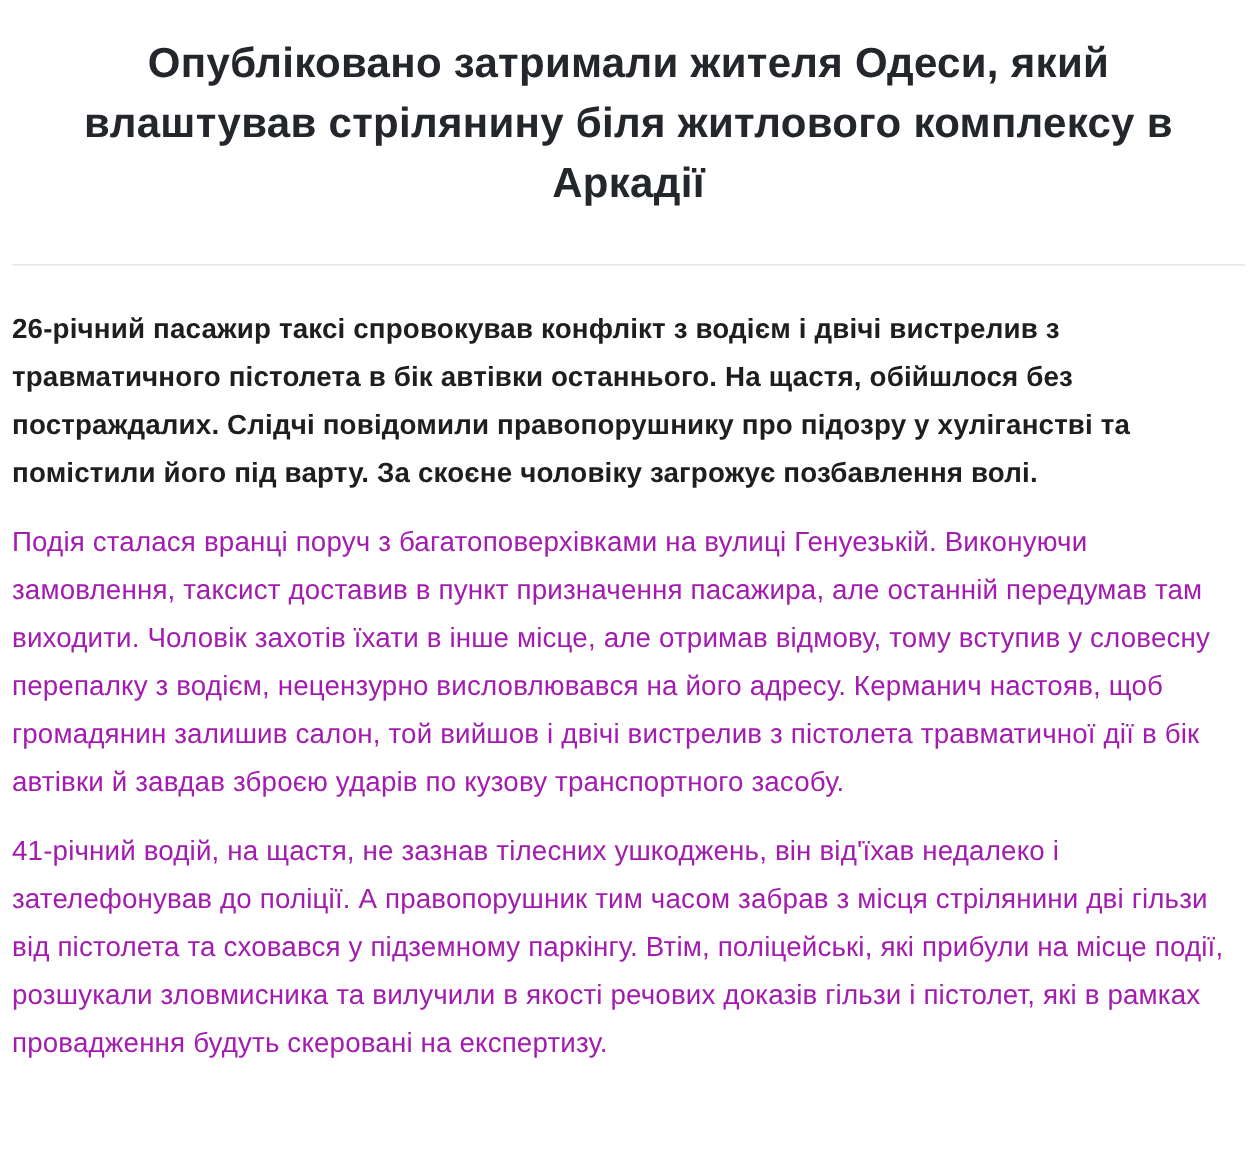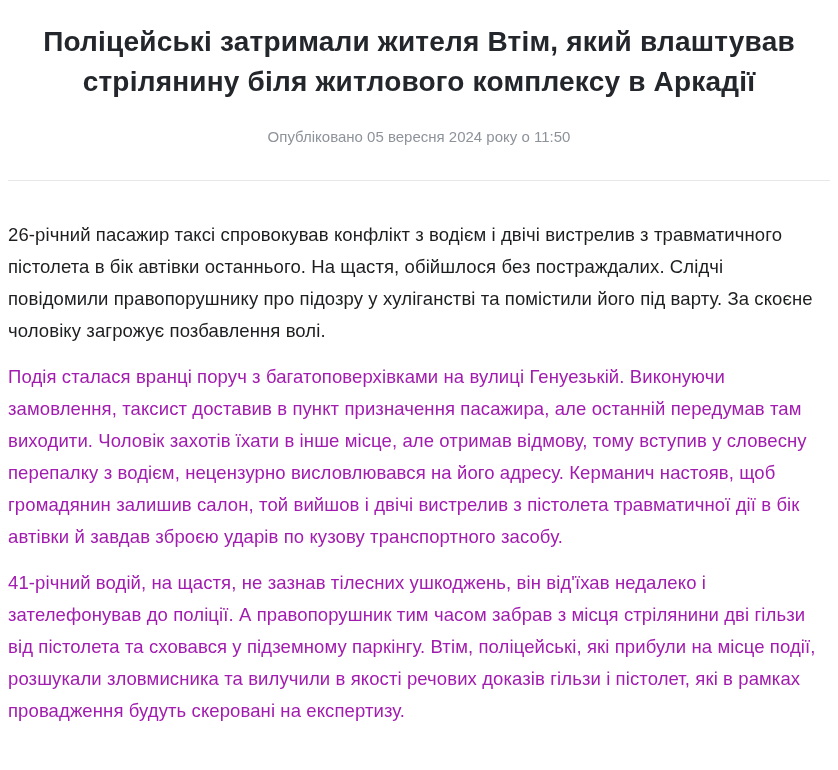--- a/index.html
+++ b/index.html
@@ -63,7 +63,7 @@
 
 <article class="article">
 
-  <h1 class="article-title">Поліцейські затримали жителя Втім, який влаштував стрілянину біля житлового комплексу в Аркадії</h1>
+  <h1 class="article-title">Опубліковано затримали жителя Одеси, який влаштував стрілянину біля житлового комплексу в Аркадії</h1>
 
   <div class="publish-date">Опубліковано 05 вересня 2024 року о 11:50</div>
 

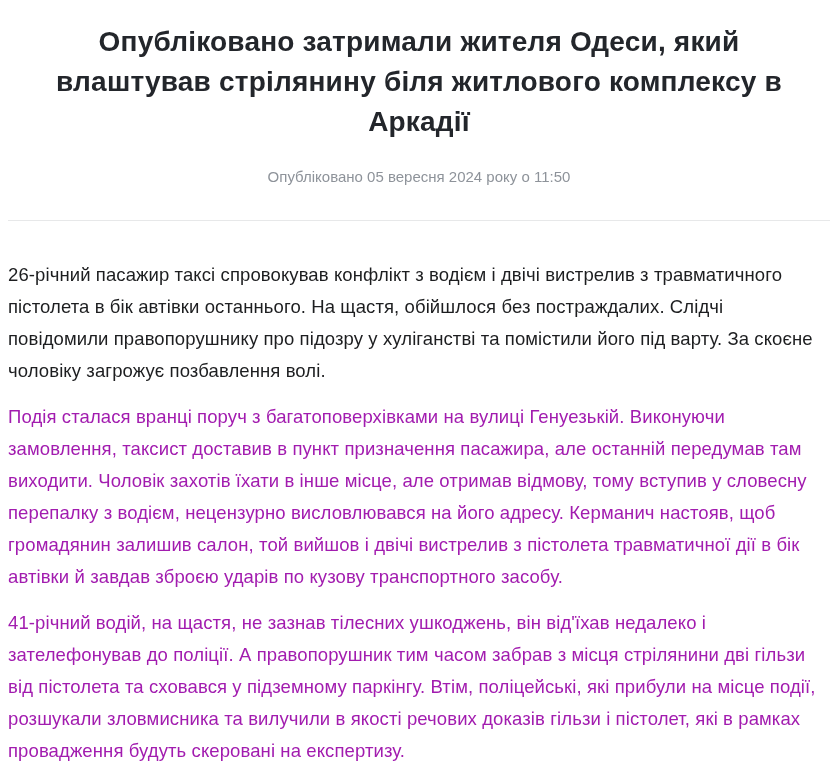--- a/index.html
+++ b/index.html
@@ -65,7 +65,6 @@
 
   <h1 class="article-title">Опубліковано затримали жителя Одеси, який влаштував стрілянину біля житлового комплексу в Аркадії</h1>
 
-  <div class="publish-date">Опубліковано 05 вересня 2024 року о 11:50</div>
 
   <hr class="divider">
 

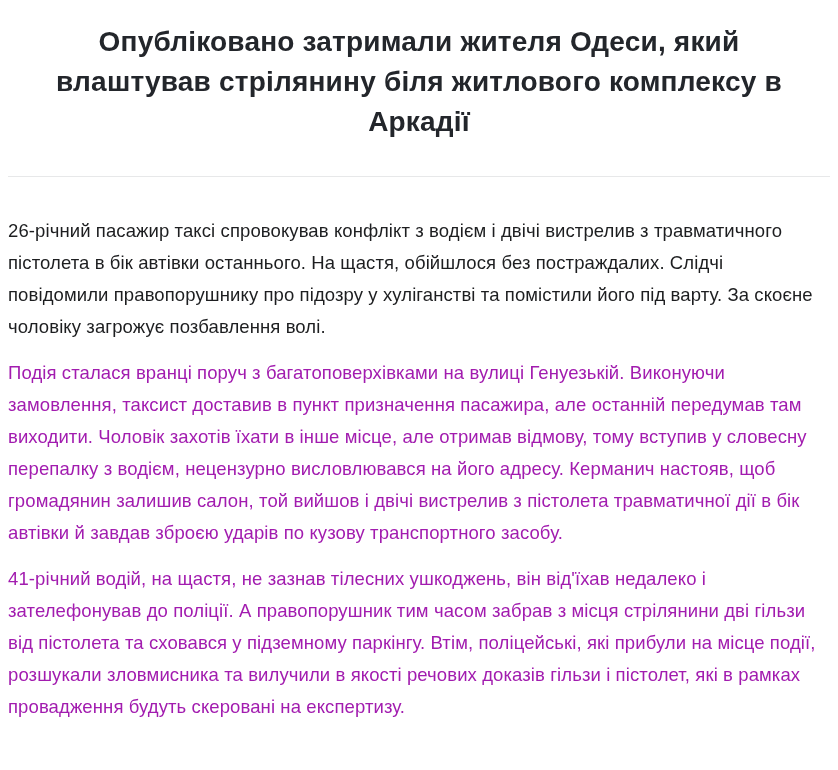--- a/index.html
+++ b/index.html
@@ -53,8 +53,8 @@
     letter-spacing: 0.1px;
   }
   .article-body p.lead {
-    margin-top: 38px;
-    font-weight: 400;
+    margin-top: 26px;
+    font-weight: 700;
     color: #1d1e20;
   }
 </style>

